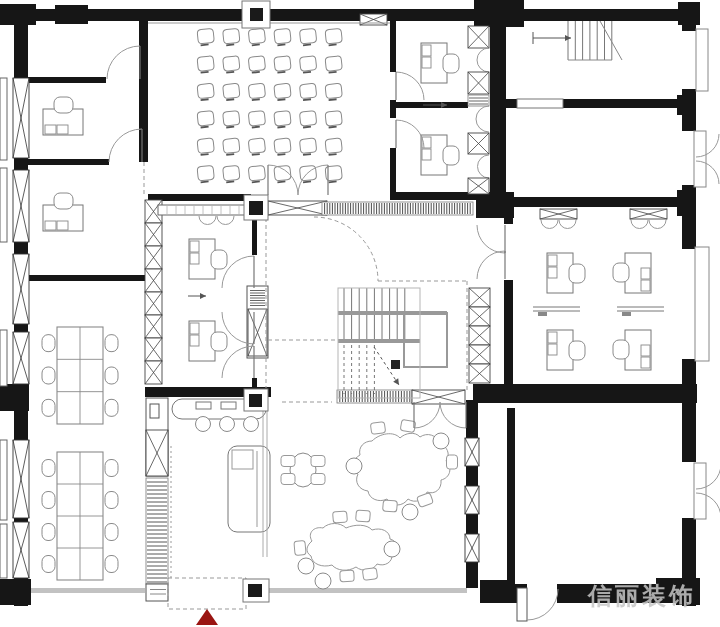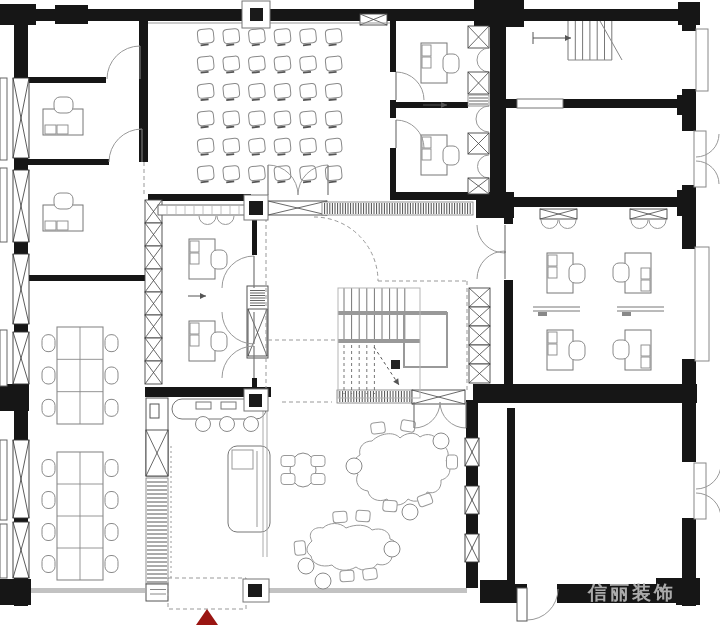--- a/index.html
+++ b/index.html
@@ -7,7 +7,7 @@
   .plan svg{position:absolute;left:0;top:0;}
   .watermark{
     position:absolute;left:588px;top:580px;z-index:6;
-    font-size:19px;font-weight:bold;letter-spacing:3px;
+    font-size:24px;font-weight:bold;letter-spacing:3px;
     color:#c6c6c6;opacity:.85;white-space:nowrap;
     font-family:"Liberation Sans",sans-serif;pointer-events:none;
   }

